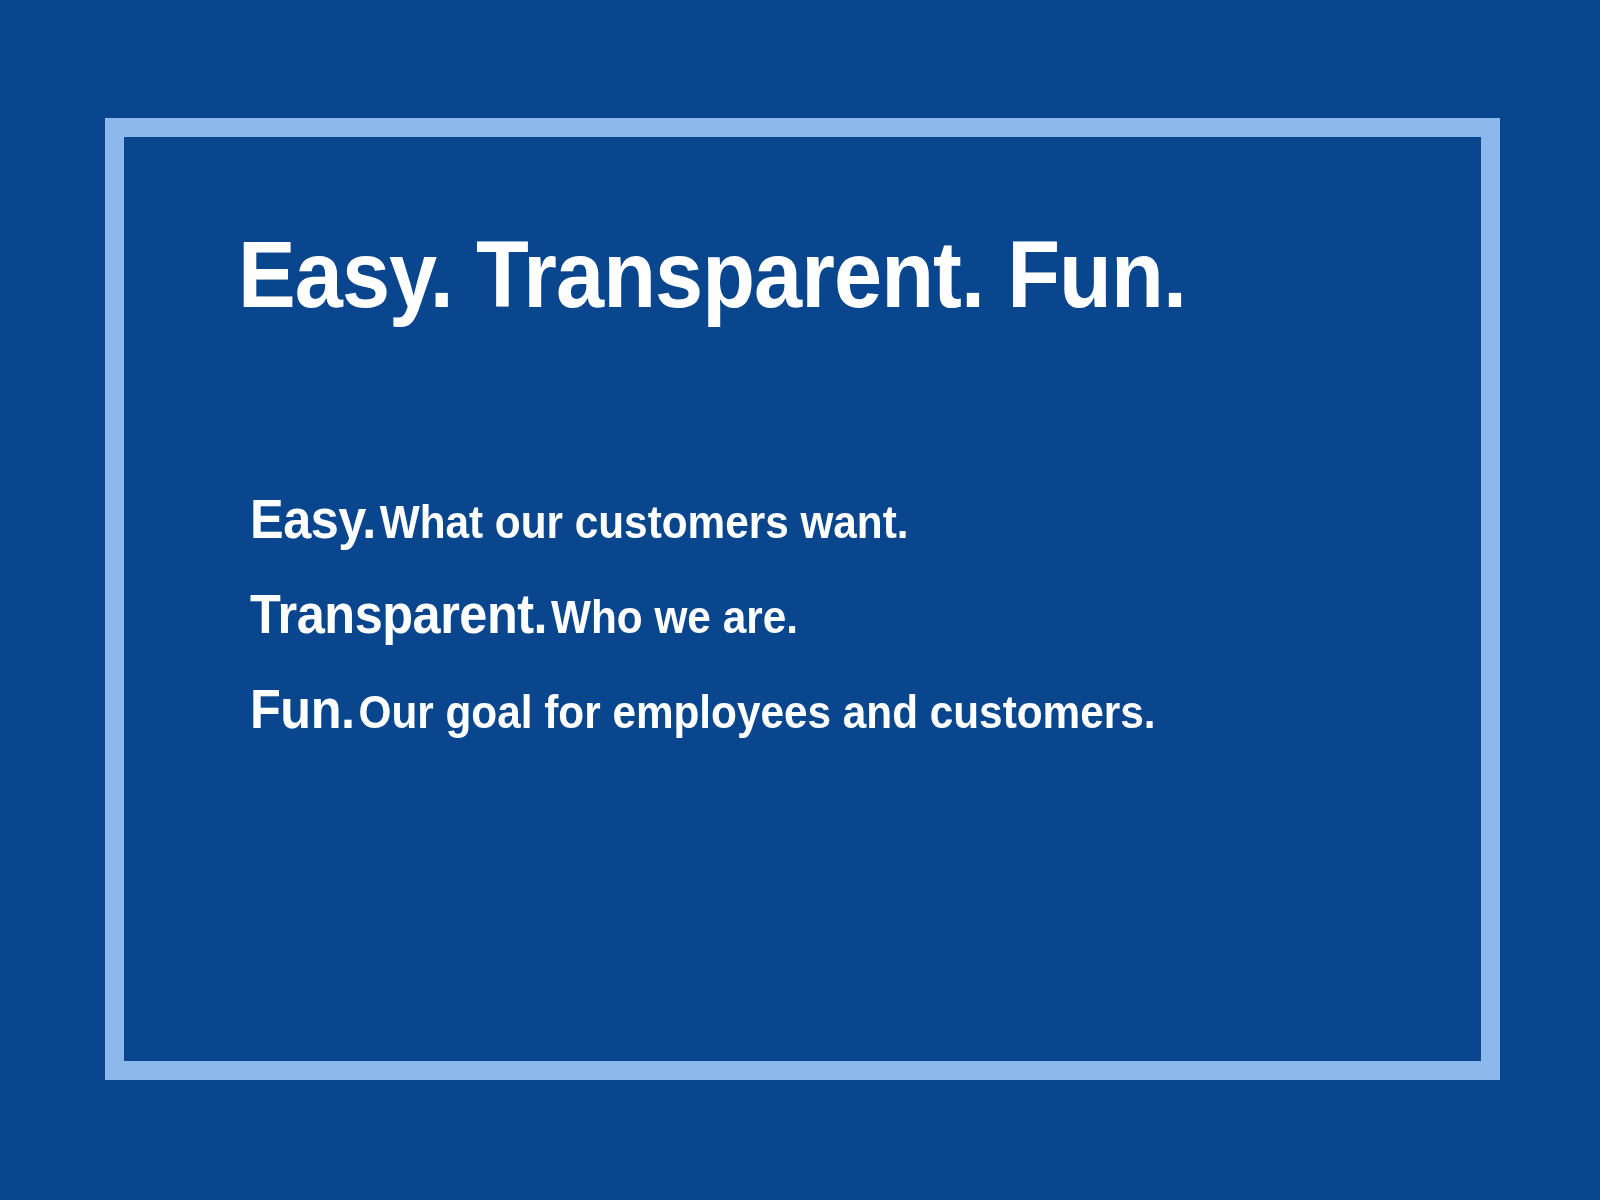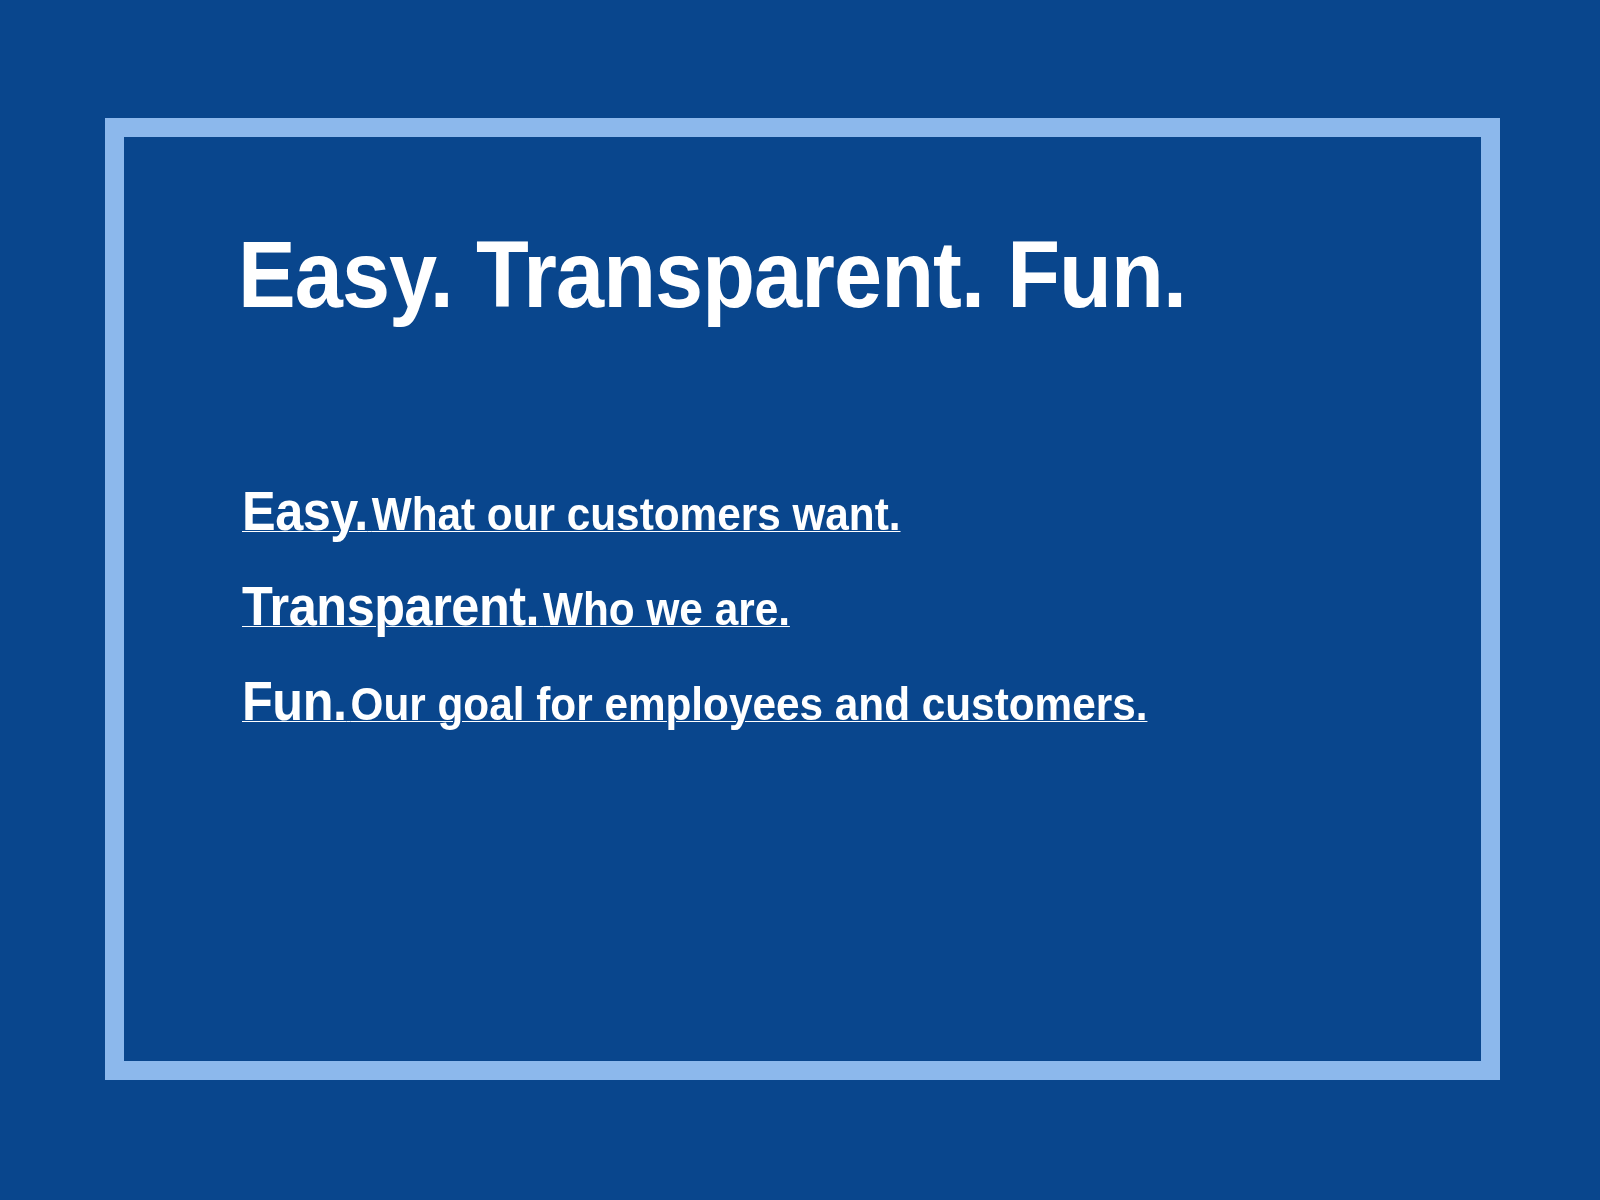--- a/index.html
+++ b/index.html
@@ -71,8 +71,7 @@
   }
 
   .definitions {
-    margin: 4px;
-    text-decoration: underline;
+    margin: 12px;
   }
 
   .def-line {

